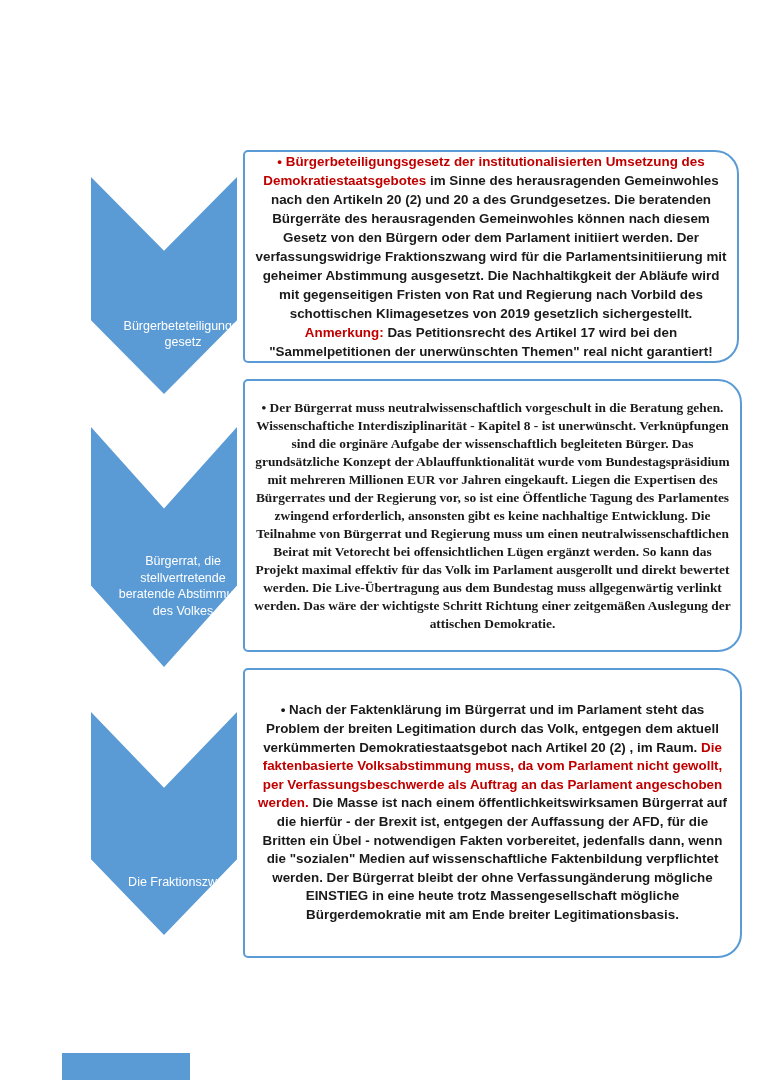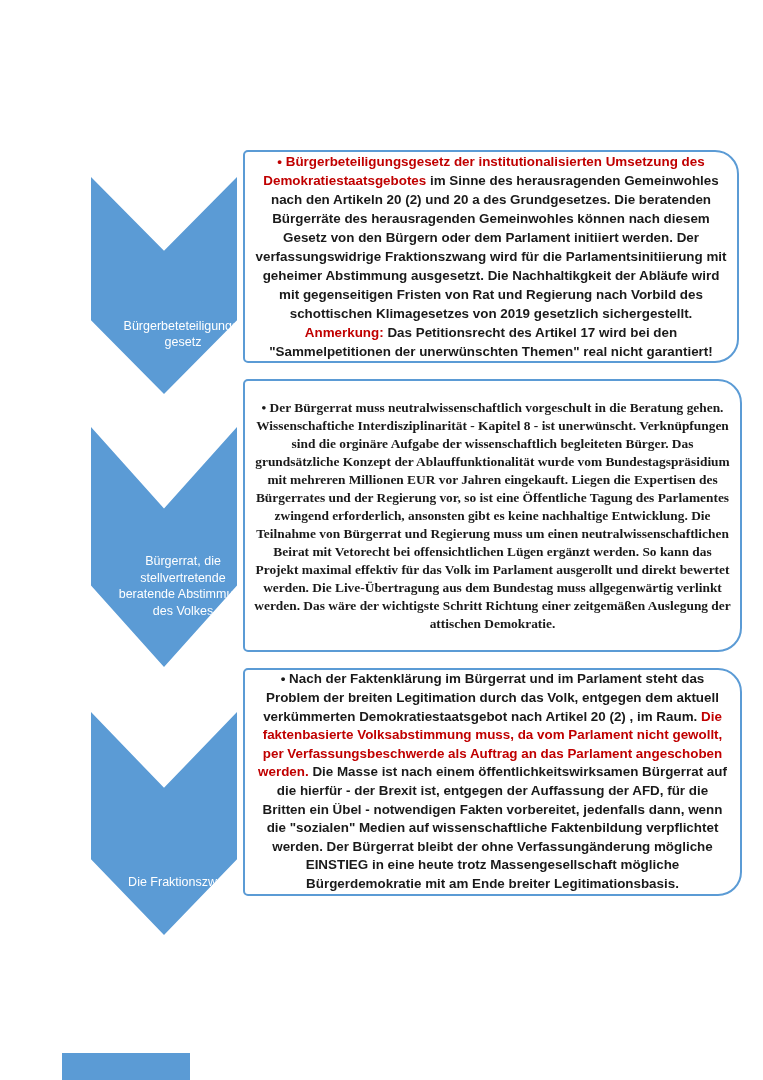--- a/index.html
+++ b/index.html
@@ -75,7 +75,7 @@
   </p>
 </div>
 
-<div class="callout c3" style="top:668px;width:499px;height:228px;">
+<div class="callout c3" style="top:668px;width:499px;height:290px;">
   <p>
     <span>• Nach der Faktenklärung im Bürgerrat und im Parlament steht das Problem der breiten Legitimation durch das Volk, entgegen dem aktuell verkümmerten Demokratiestaatsgebot nach Artikel 20 (2) , im Raum. </span><span class="red">Die faktenbasierte Volksabstimmung muss, da vom Parlament nicht gewollt, per Verfassungsbeschwerde als Auftrag an das Parlament angeschoben werden.</span><span> Die Masse ist nach einem öffentlichkeitswirksamen Bürgerrat auf die hierfür - der Brexit ist, entgegen der Auffassung der AFD, für die Britten ein Übel - notwendigen Fakten vorbereitet, jedenfalls dann, wenn die "sozialen" Medien auf wissenschaftliche Faktenbildung verpflichtet werden. Der Bürgerrat bleibt der ohne Verfassungänderung mögliche EINSTIEG in eine heute trotz Massengesellschaft mögliche Bürgerdemokratie mit am Ende breiter Legitimationsbasis.</span>
   </p>

